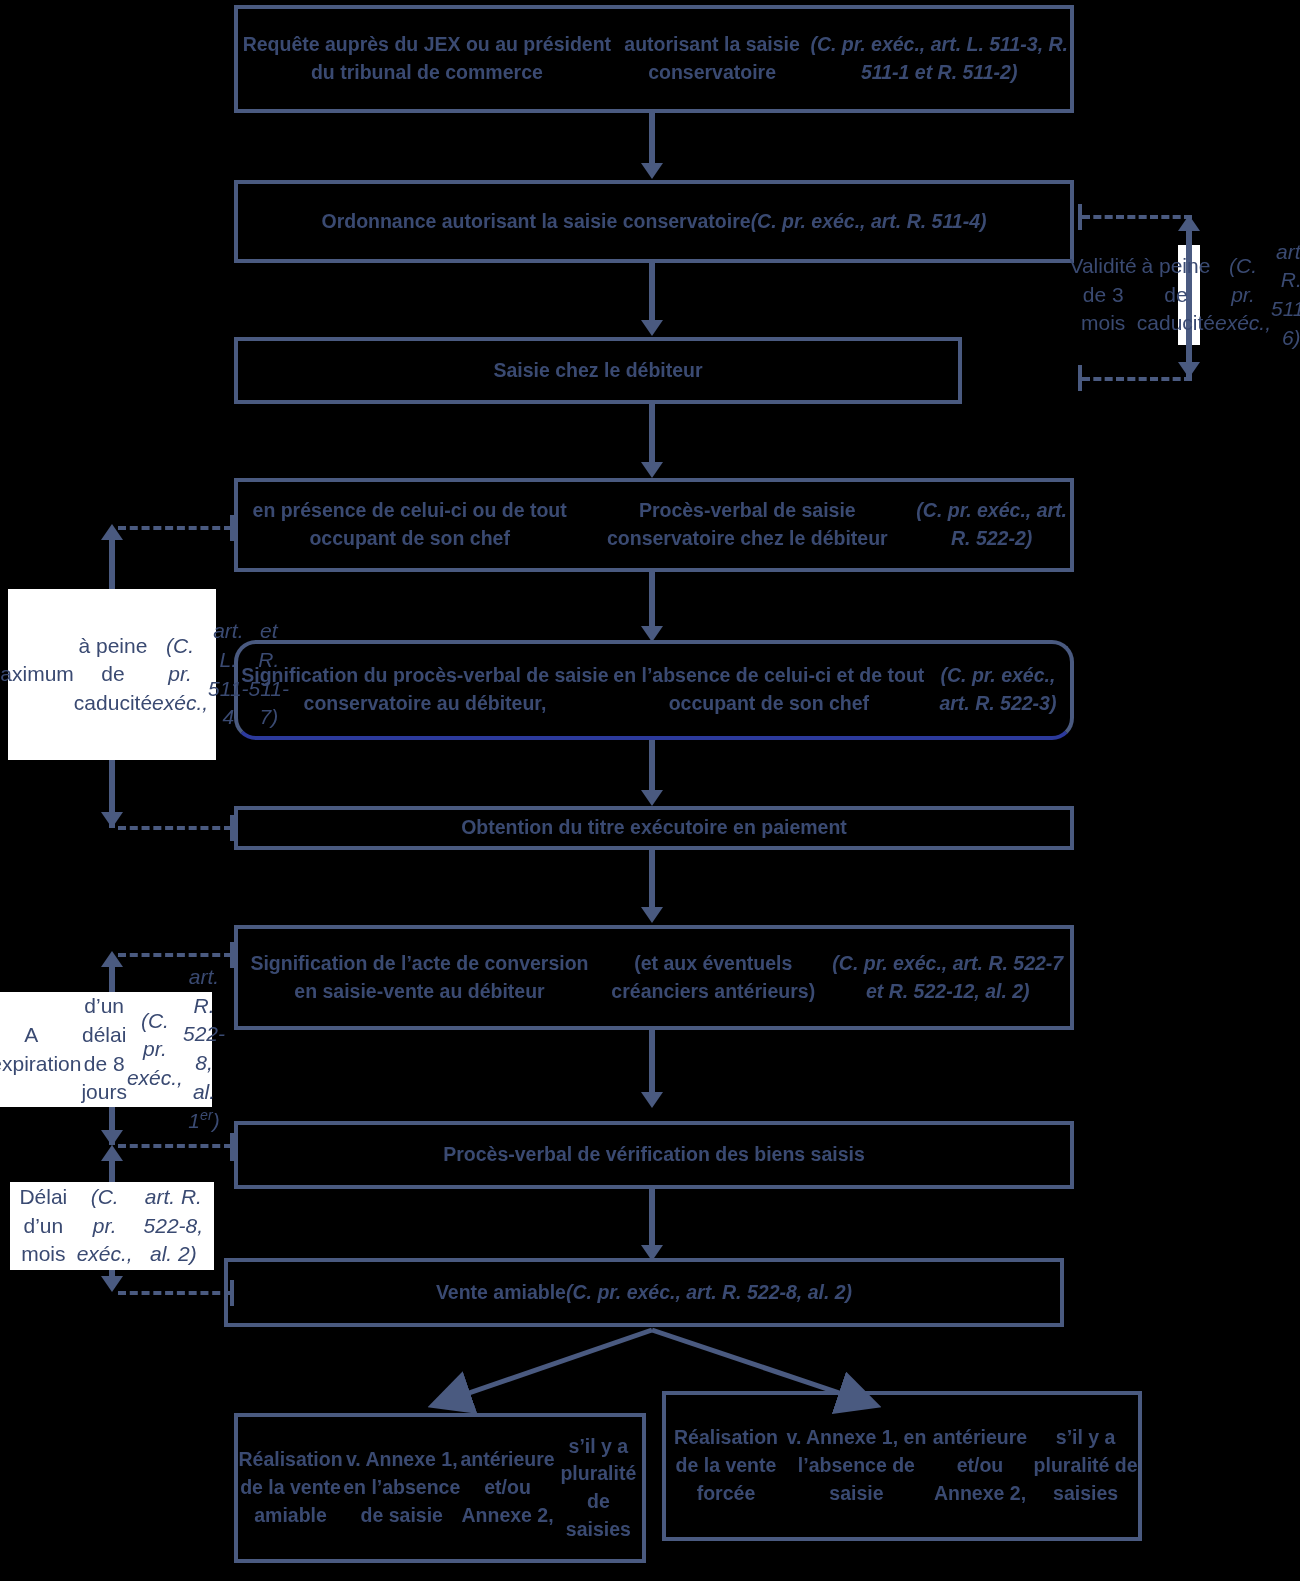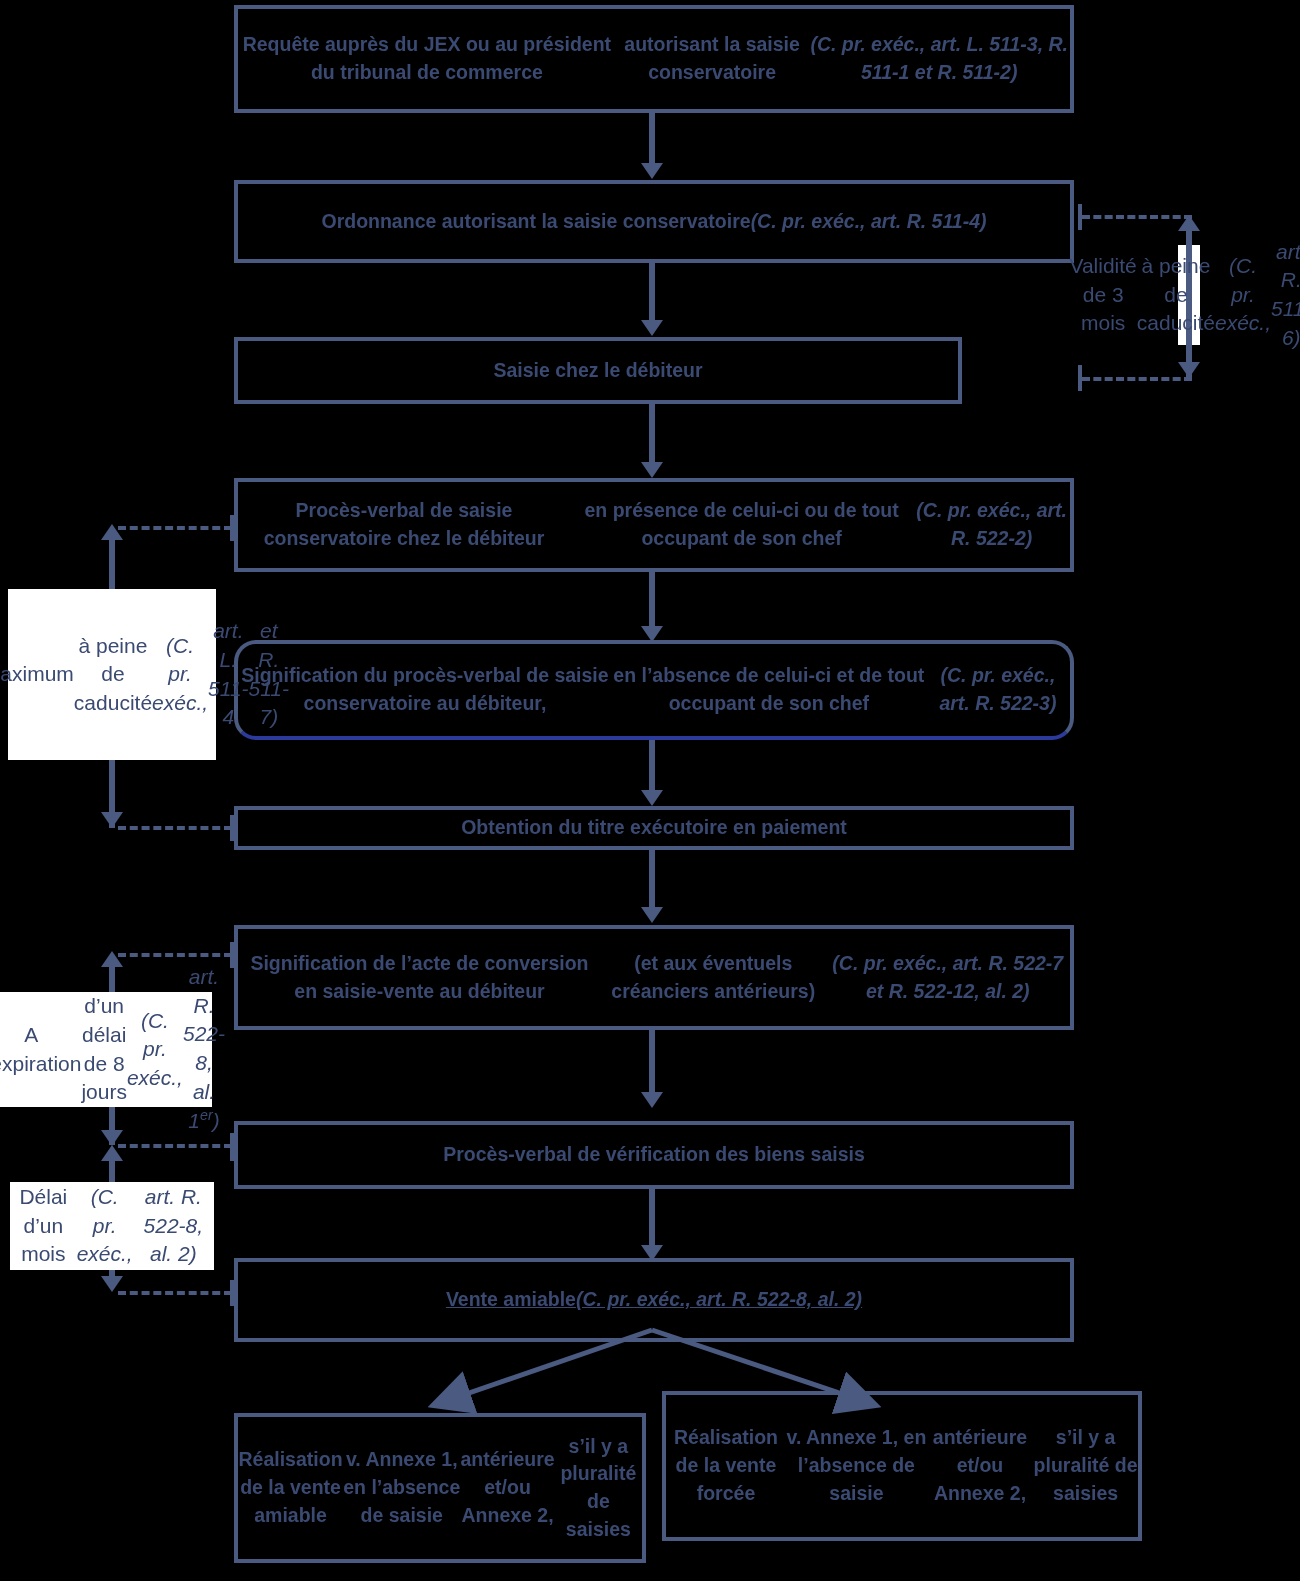--- a/index.html
+++ b/index.html
@@ -148,8 +148,8 @@
   <div class="vhead down" style="left:641px; top:462px;"></div>
 
   <div class="node" style="left:234px; top:478px; height:94px; width:840px;">
+    <div>en présence de celui-ci ou de tout occupant de son chef</div>
     <div>Procès-verbal de saisie conservatoire chez le débiteur</div>
-    <div>en présence de celui-ci ou de tout occupant de son chef</div>
     <div class="ref">(C. pr. exéc., art. R. 522-2)</div>
   </div>
 

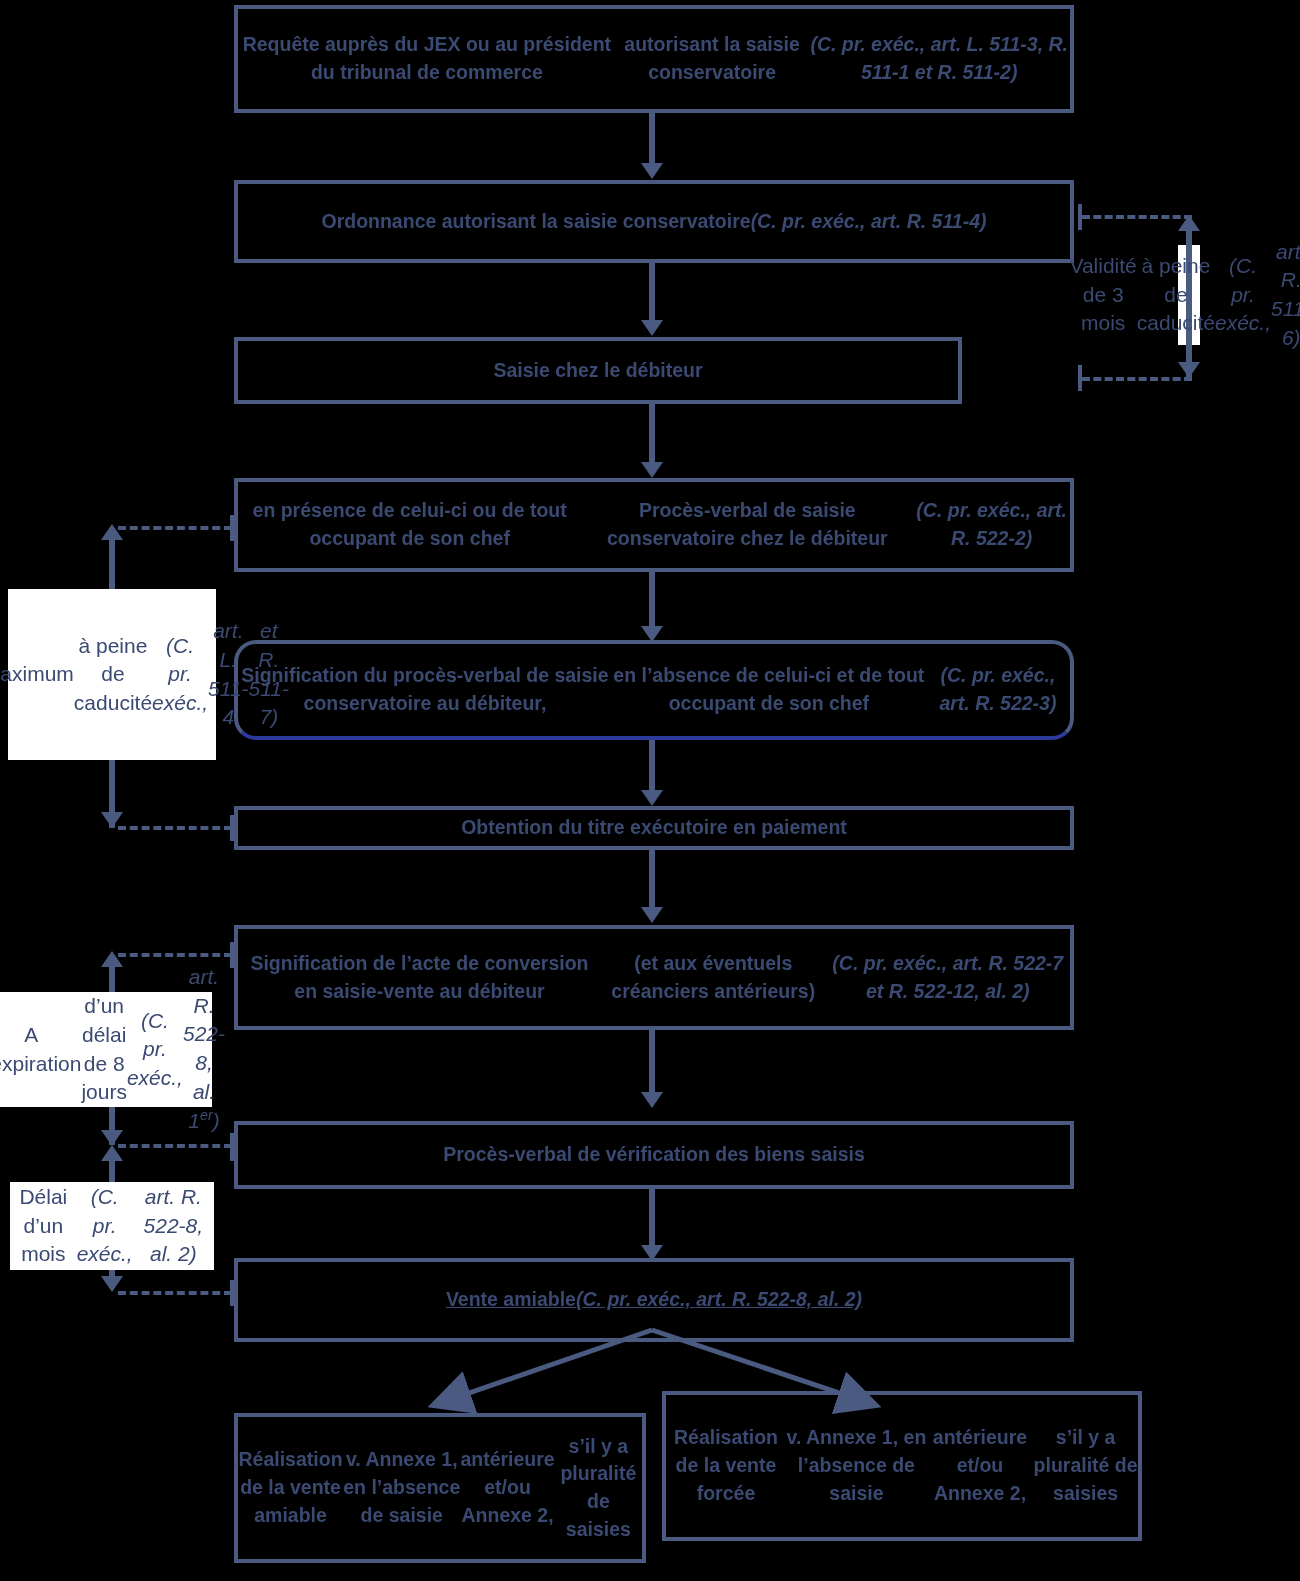--- a/index.html
+++ b/index.html
@@ -239,7 +239,7 @@
   <div class="vstem" style="left:649px; top:1189px; height:56px;"></div>
   <div class="vhead down" style="left:641px; top:1245px;"></div>
 
-  <div class="node" style="left:234px; top:1258px; height:84px; width:840px;text-decoration:underline;">
+  <div class="node" style="left:224px; top:1258px; height:69px; width:840px;">
     <div>Vente amiable</div>
     <div class="ref">(C. pr. exéc., art. R. 522-8, al. 2)</div>
   </div>

